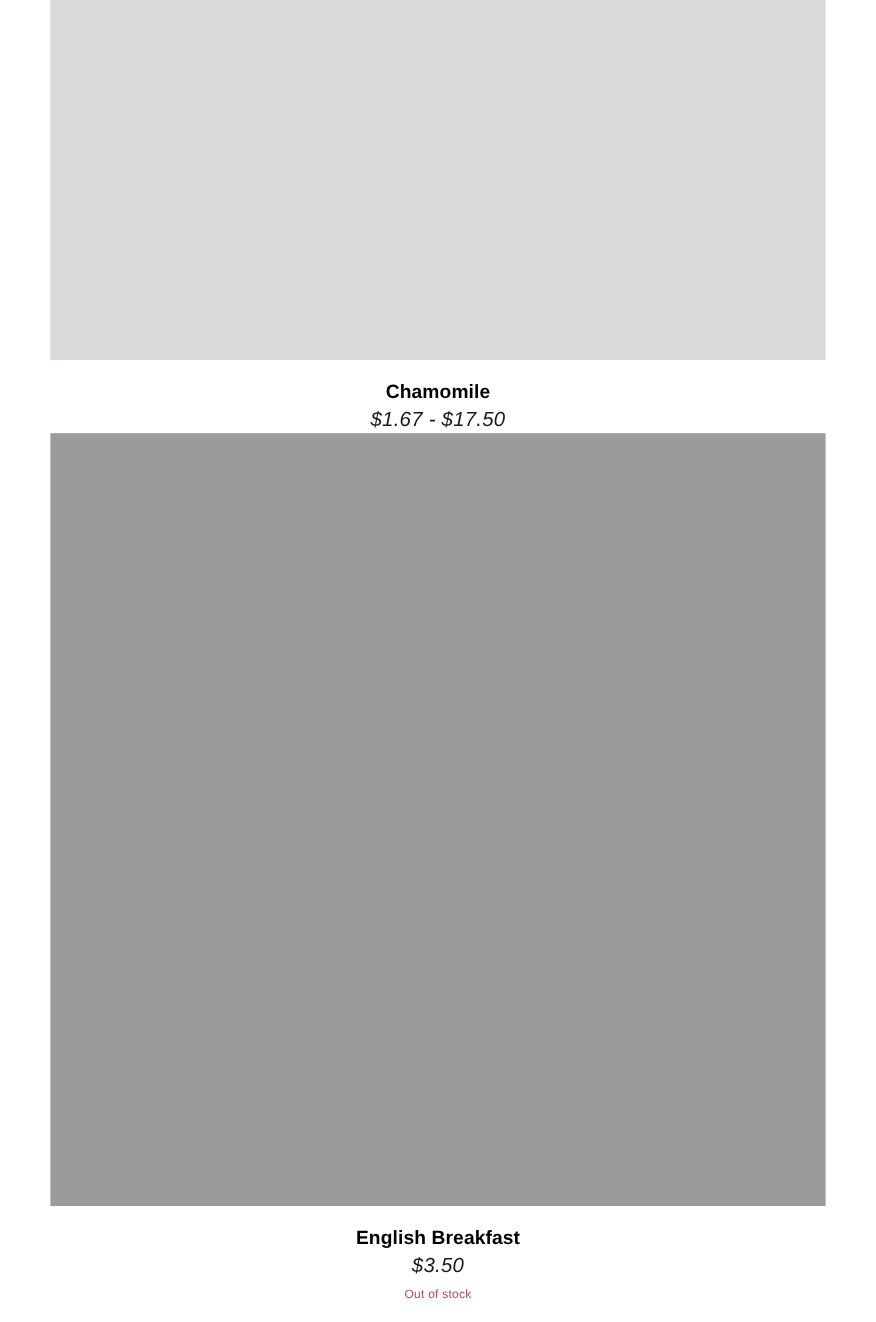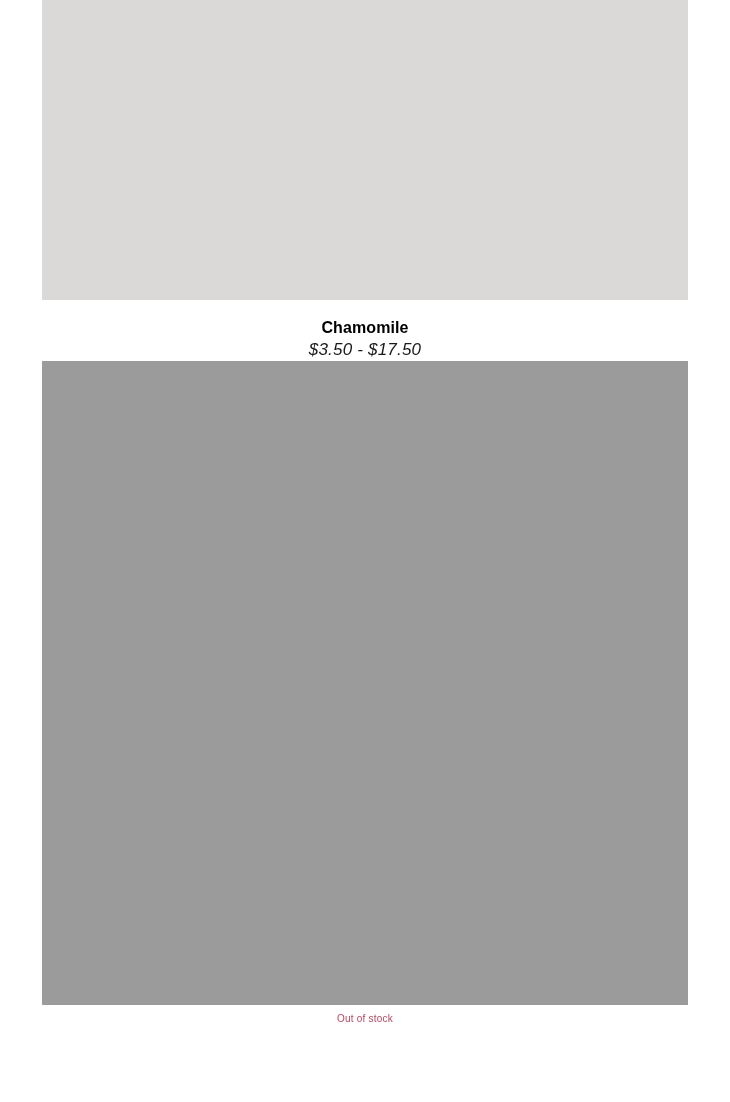--- a/index.html
+++ b/index.html
@@ -93,7 +93,7 @@
     <div class="product-image" style="background-color: rgb(219, 216, 216);"></div>
     <div class="product-info">
       <h2 class="product-title">Chamomile</h2>
-      <p class="product-price">$3.50 - $17.50</p>
+      <p class="product-price">$1.67 - $17.50</p>
     </div>
   </div>
 

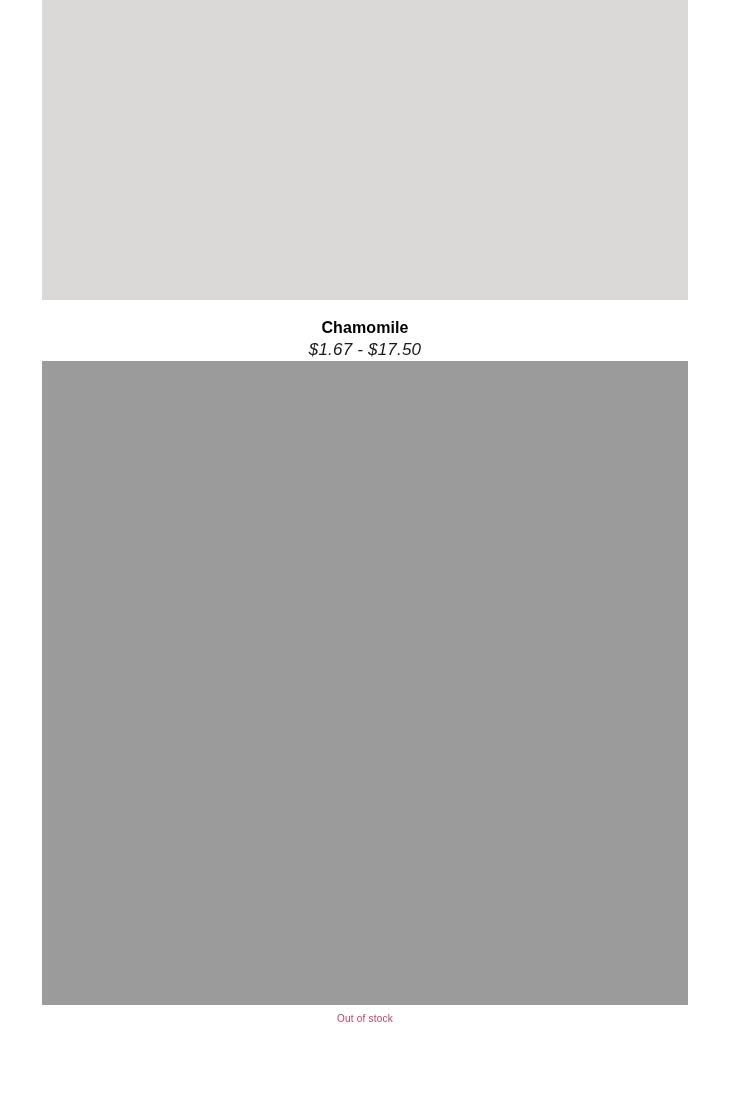--- a/index.html
+++ b/index.html
@@ -100,6 +100,7 @@
   <div class="product-card product-card--second">
     <div class="product-image" style="background-color: rgb(155, 155, 155);"></div>
     <div class="product-info">
+      <h2 class="product-title">English Breakfast</h2>
       <p class="product-stock">Out of stock</p>
     </div>
   </div>

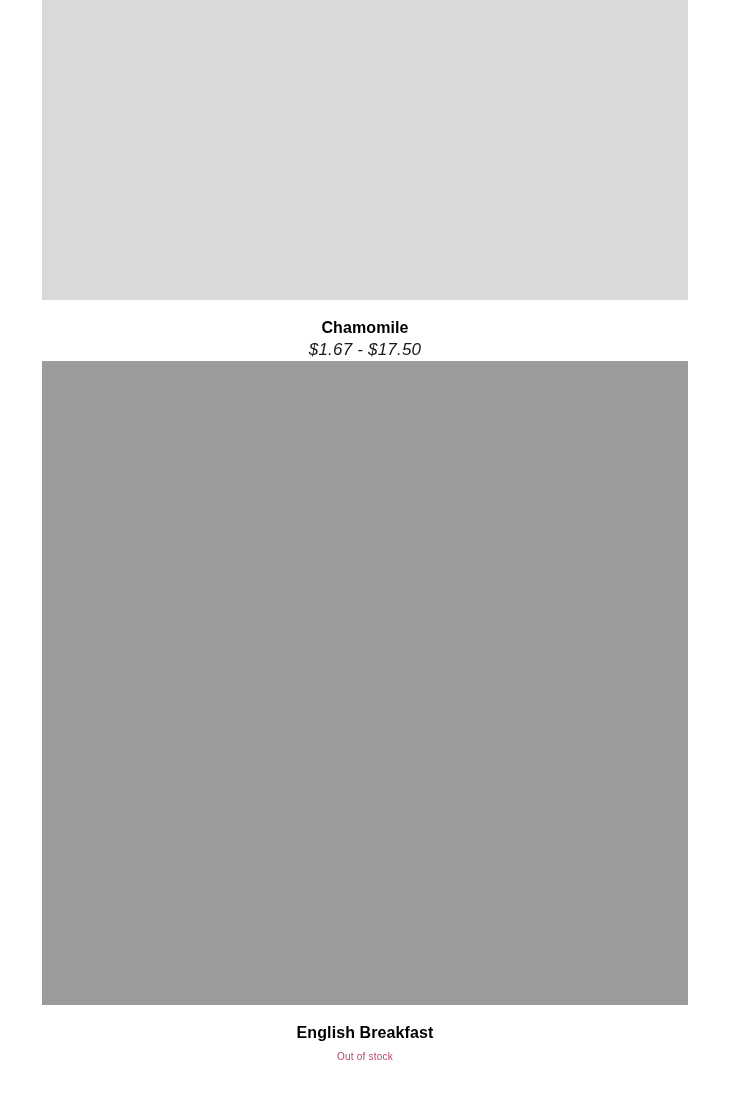--- a/index.html
+++ b/index.html
@@ -101,6 +101,7 @@
     <div class="product-image" style="background-color: rgb(155, 155, 155);"></div>
     <div class="product-info">
       <h2 class="product-title">English Breakfast</h2>
+      <p class="product-price">$3.50</p>
       <p class="product-stock">Out of stock</p>
     </div>
   </div>

